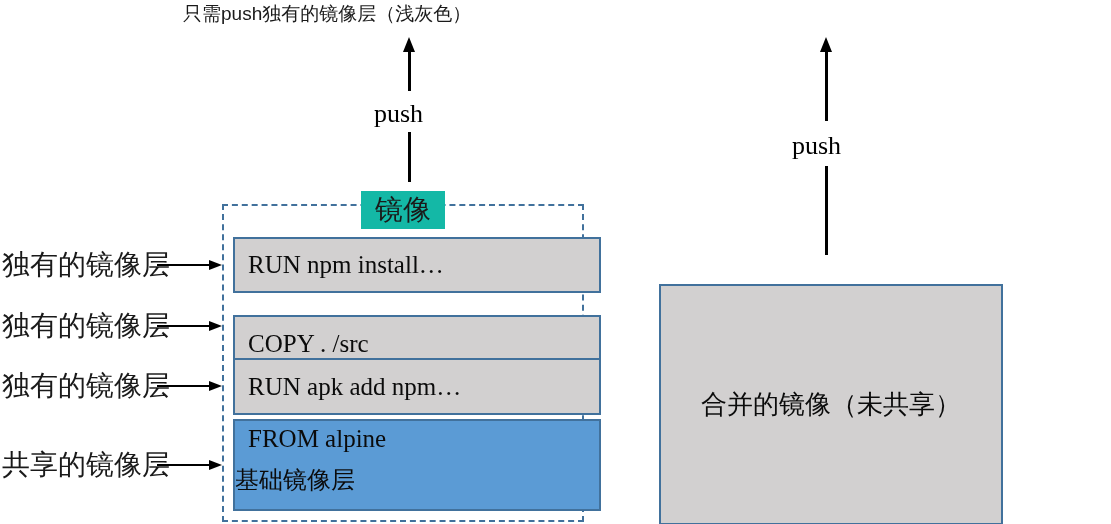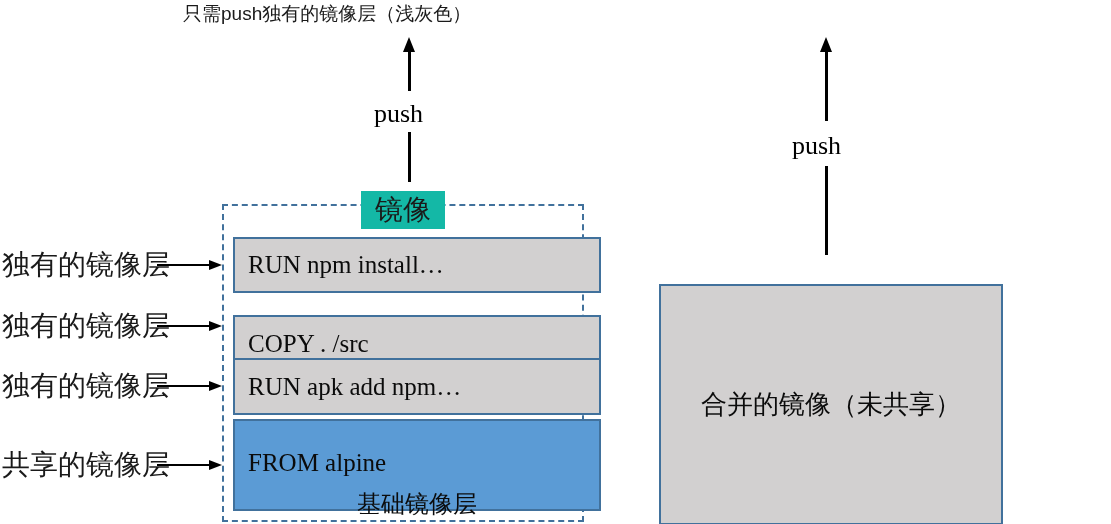--- a/index.html
+++ b/index.html
@@ -79,7 +79,7 @@
     background: #5b9bd5;
     display: block;
   }
-  .layer.base .layer-code { margin-top: 28px; }
+  .layer.base .layer-code { margin-top: 4px; }
   .base-sublabel {
     margin-top: 11px;
     text-align: center;

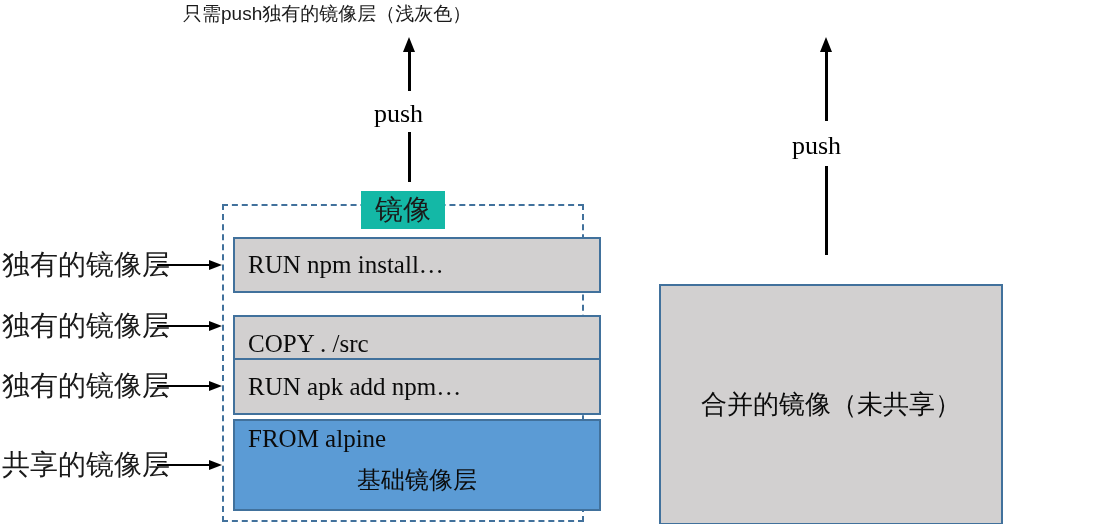--- a/index.html
+++ b/index.html
@@ -82,7 +82,6 @@
   .layer.base .layer-code { margin-top: 4px; }
   .base-sublabel {
     margin-top: 11px;
-    text-align: center;
     font-size: 24px;
     color: #0b0b0b;
   }

